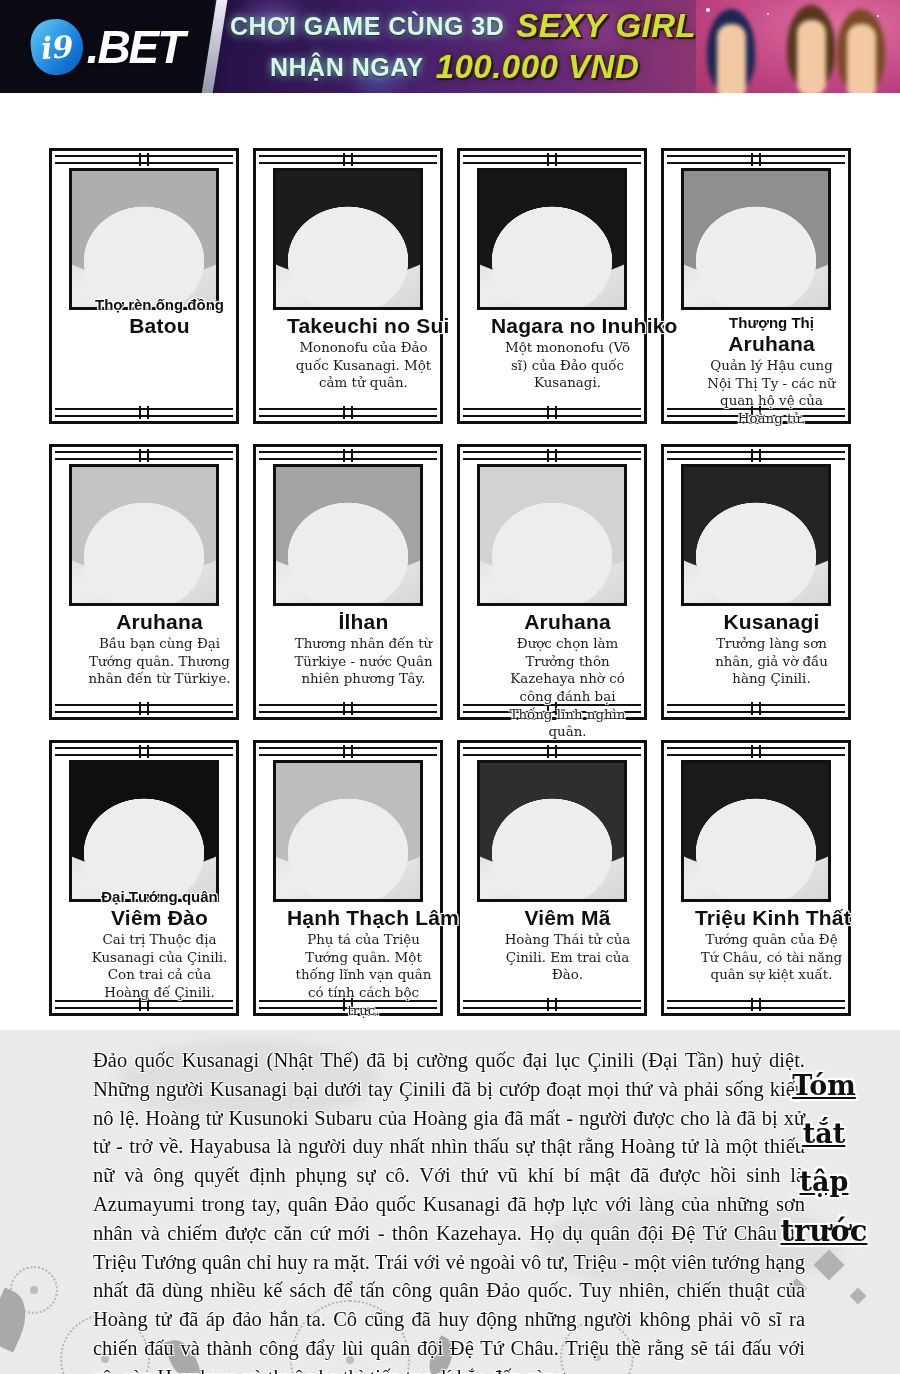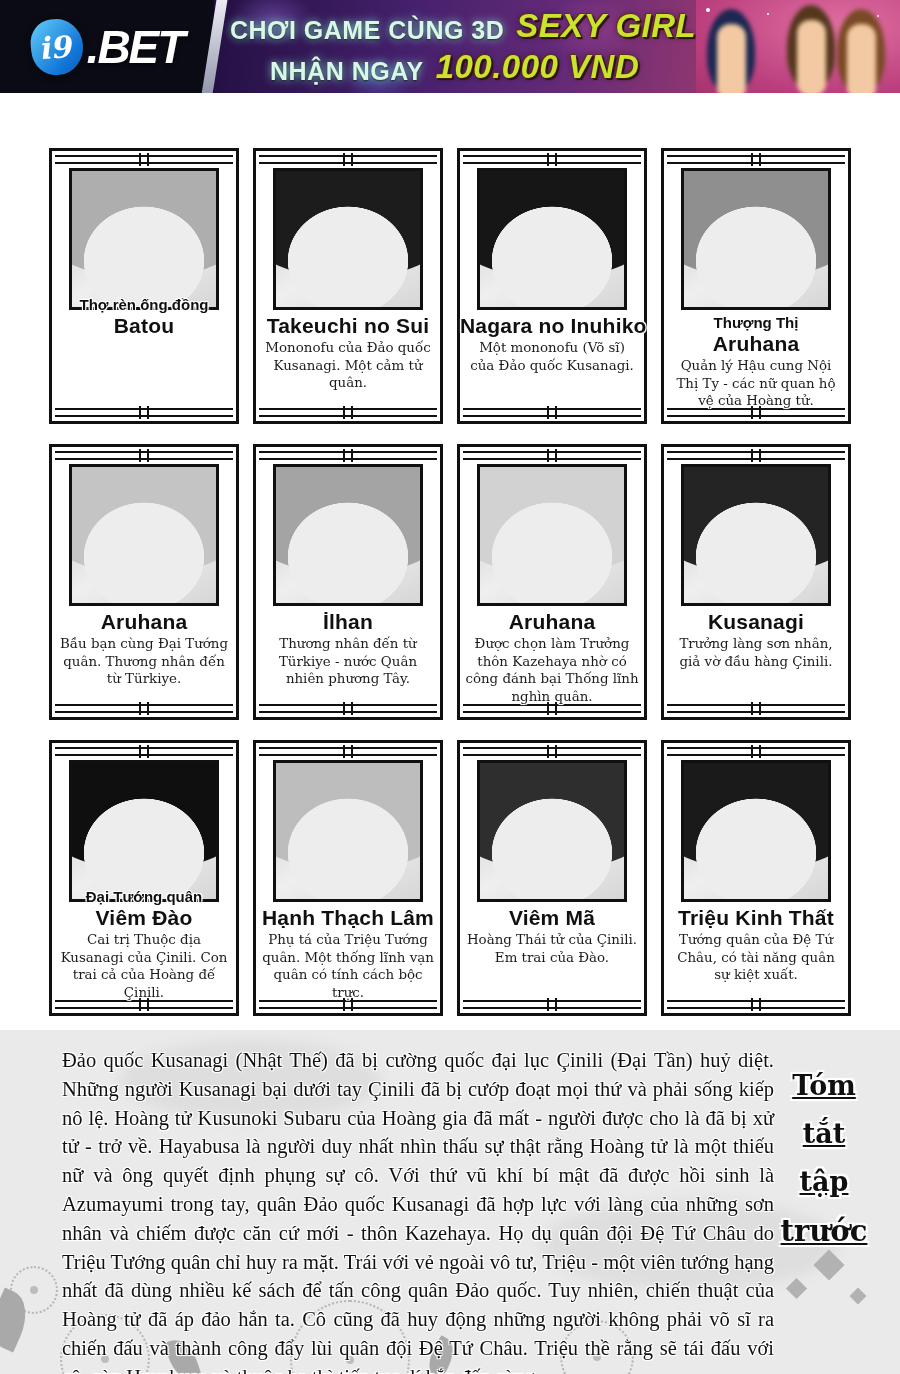--- a/index.html
+++ b/index.html
@@ -30,7 +30,7 @@
           radial-gradient(60px 40px at 12% 20%, rgba(150,110,220,.45), transparent 70%),
           radial-gradient(50px 34px at 34% 85%, rgba(90,140,230,.35), transparent 70%),
           radial-gradient(70px 44px at 78% 30%, rgba(200,90,180,.30), transparent 70%); }
-  .bl { position:relative; display:flex; align-items:flex-end; gap:12px; white-space:nowrap; }
+  .bl { position:relative; display:flex; align-items:center; gap:12px; white-space:nowrap; }
   .bl2 { margin-left:40px; }
   .bn { font-weight:700; font-size:25px; color:#daf6e9; letter-spacing:.5px;
         text-shadow:0 0 8px rgba(130,240,205,.85), 0 1px 2px #000; }

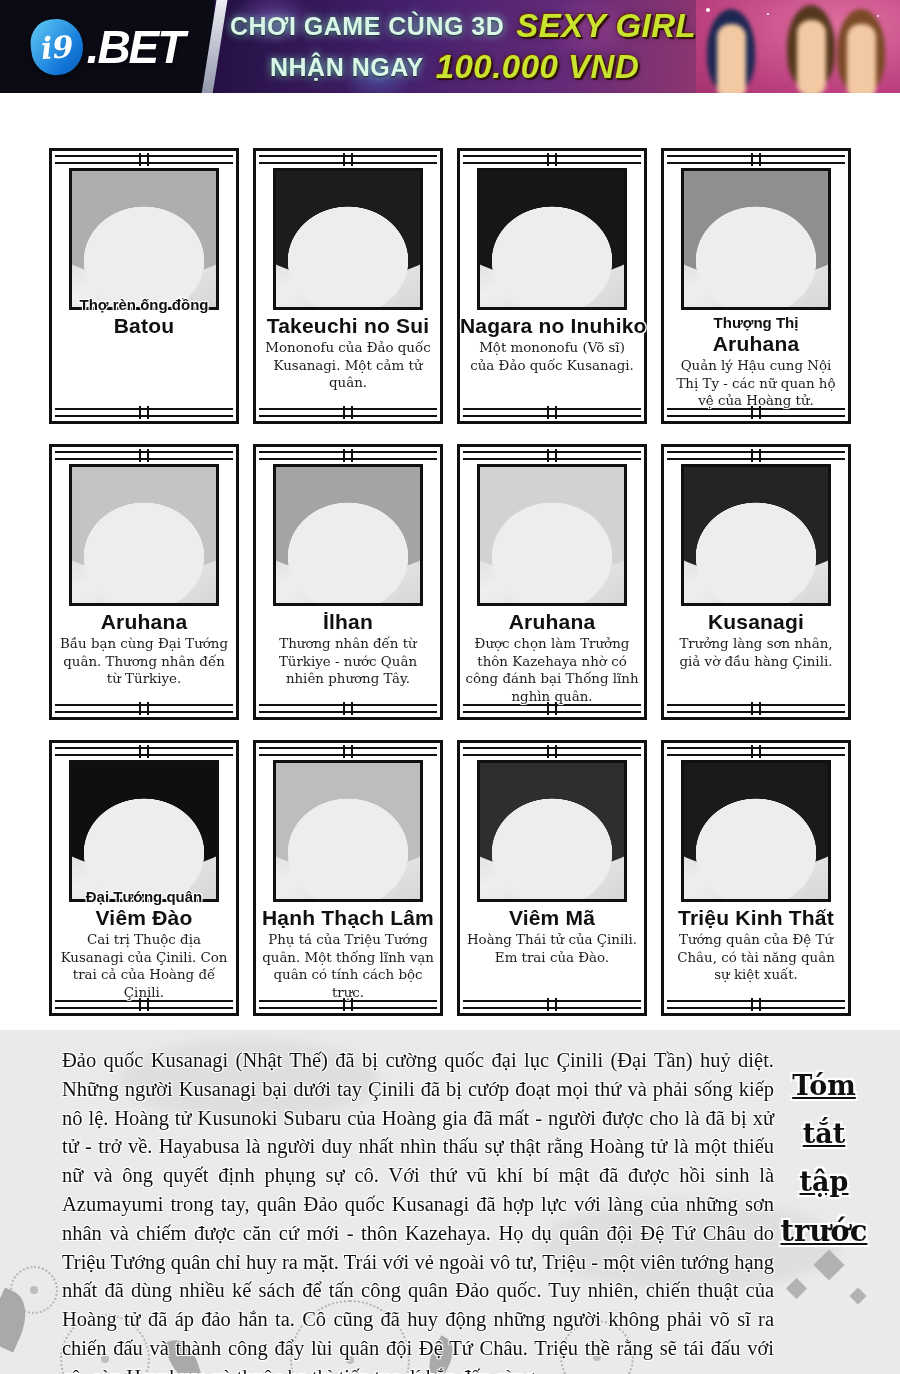--- a/index.html
+++ b/index.html
@@ -65,7 +65,7 @@
   .p1{--hair:#aeaeae;} .p2{--hair:#1c1c1c;} .p3{--hair:#161616;} .p4{--hair:#8f8f8f;}
   .p5{--hair:#c4c4c4;} .p6{--hair:#a4a4a4;} .p7{--hair:#d2d2d2;} .p8{--hair:#242424;}
   .p9{--hair:#0f0f0f;} .p10{--hair:#2e2e2e;} .p11{--hair:#bdbdbd;} .p12{--hair:#1a1a1a;}
-  .halo { text-shadow:-1px -1px 0 #fff,1px -1px 0 #fff,-1px 1px 0 #fff,1px 1px 0 #fff,0 0 3px #fff; }
+  .halo { text-shadow:-1px -1px 0 #fff,1px -1px 0 #fff,-1px 1px 0 #fff,1px 1px 0 #fff,0 0 3px #fff;margin-left:31px; }
   .char-title { font-weight:700; font-size:15px; color:#101010; position:relative; z-index:2; }
   .card:nth-child(1) .char-title, .card:nth-child(9) .char-title { margin-top:-18px; }
   .char-name { font-weight:700; font-size:21px; color:#101010; white-space:nowrap;

